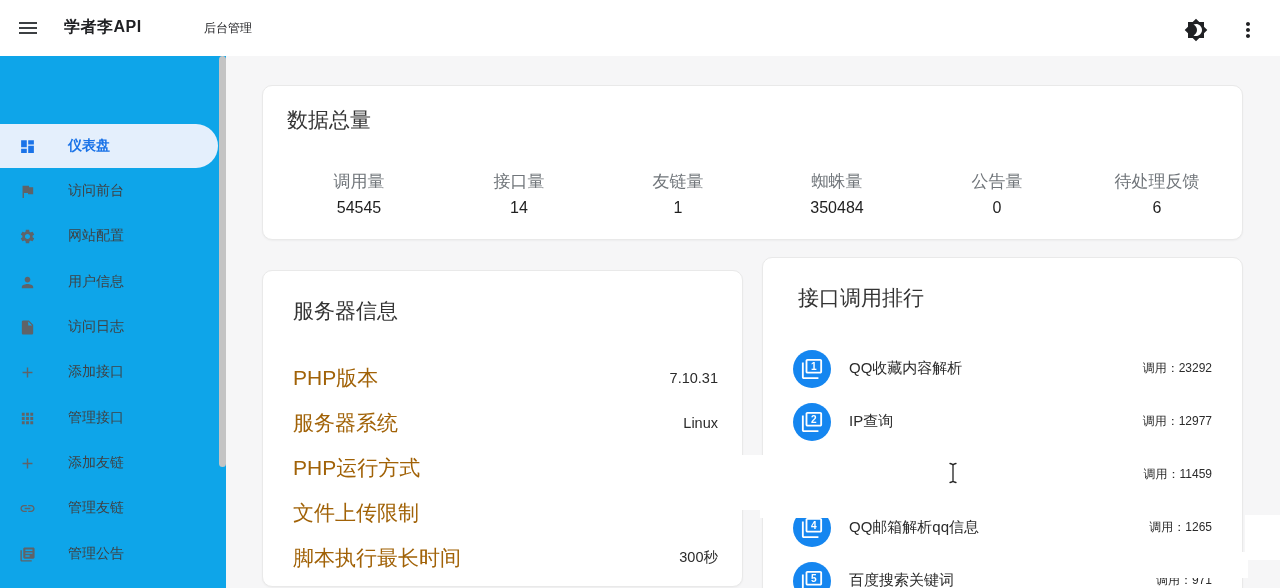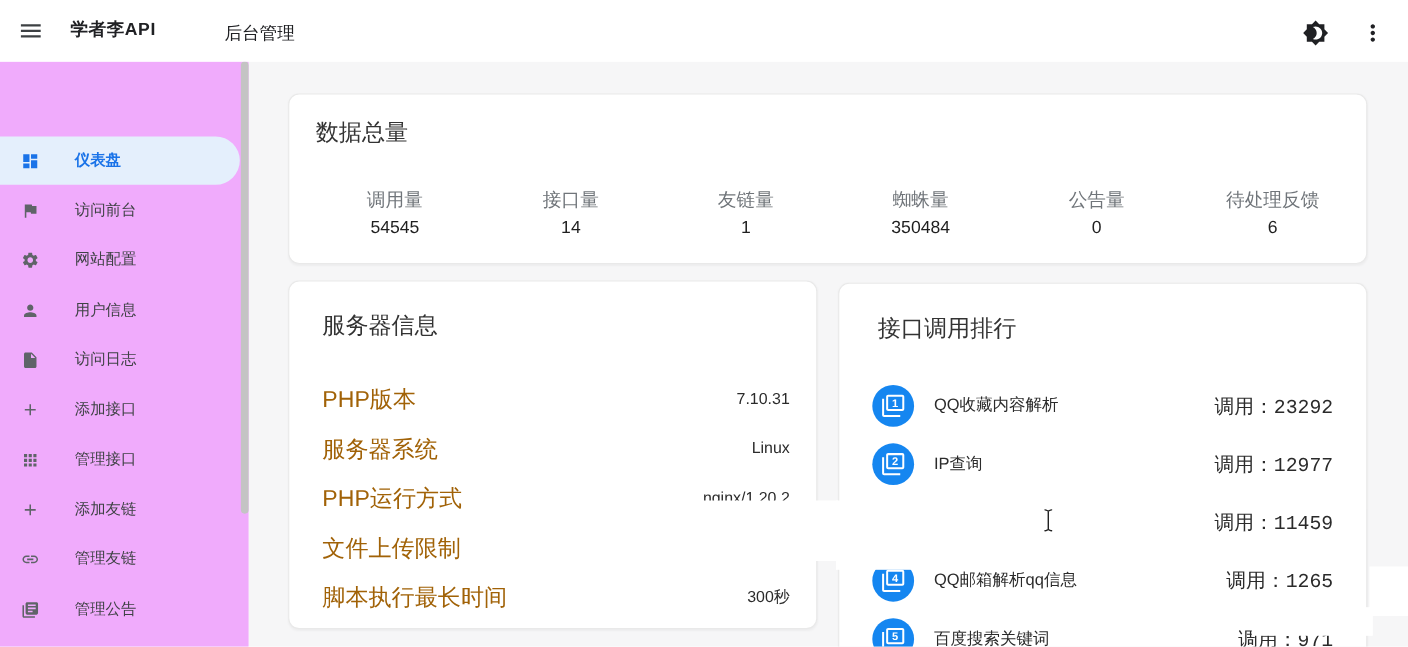--- a/index.html
+++ b/index.html
@@ -11,7 +11,7 @@
   .header { position:absolute; left:0; top:0; width:1280px; height:56px; background:#fff; z-index:5; }
   .header .hamburger { position:absolute; left:16px; top:16px; width:24px; height:24px; cursor:pointer; }
   .header .app-title { position:absolute; left:64px; top:17px; font-size:16px; font-weight:700; color:#202124; letter-spacing:.5px; }
-  .header .nav-title { position:absolute; left:204px; top:20px; font-size:16px; color:#202124; }
+  .header .nav-title { position:absolute; left:204px; top:20px; font-size:12px; color:#202124; }
   .header .h-icon { position:absolute; top:18px; width:24px; height:24px; cursor:pointer; }
   .header .brightness { right:72px; }
   .header .kebab { right:20px; }

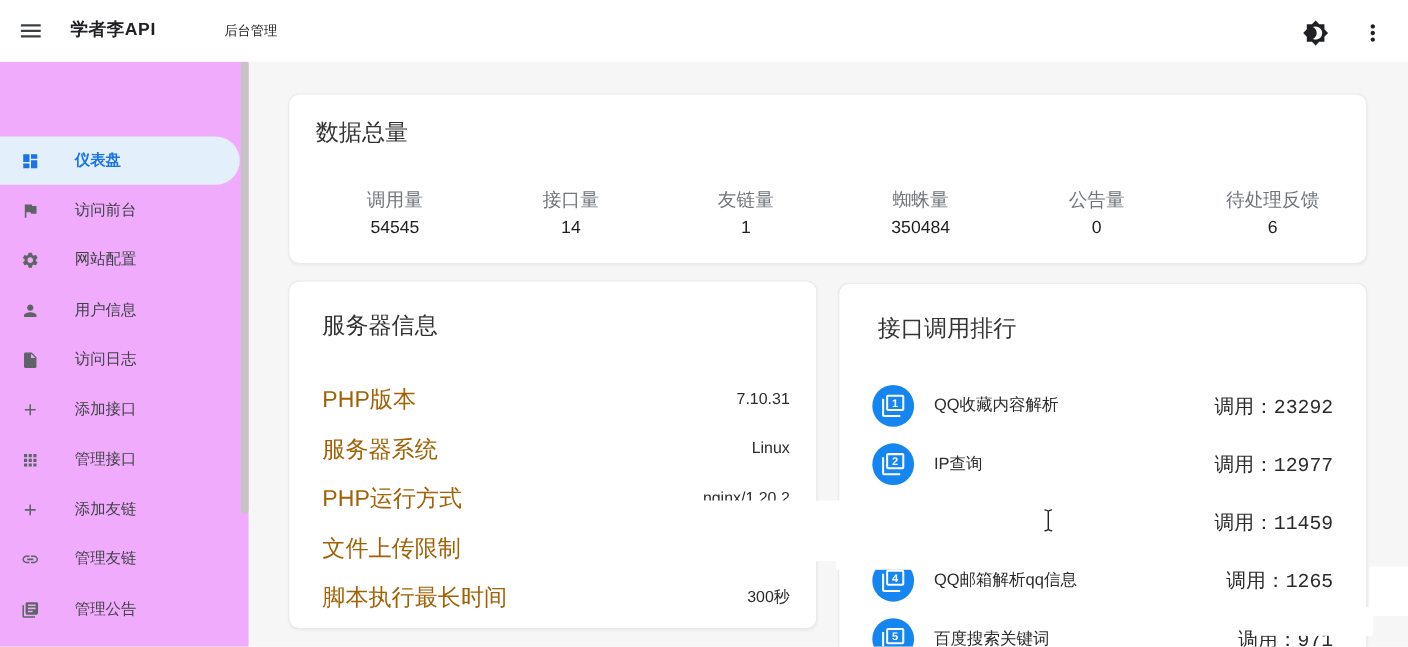--- a/index.html
+++ b/index.html
@@ -17,7 +17,7 @@
   .header .kebab { right:20px; }
 
   
-  .sidebar { position:absolute; left:0; top:56px; width:226px; height:532px; background:#f0abfc; z-index:4; }
+  .sidebar { position:absolute; left:0; top:56px; width:226px; height:532px; background:#0ea5e9; z-index:4; }
   .nav-item { position:absolute; left:0; width:218px; height:44px; display:flex; align-items:center; cursor:pointer; }
   .nav-item svg { position:absolute; left:19px; width:17px; height:17px; fill:#5f6368; }
   .nav-item .lbl { position:absolute; left:68px; font-size:14px; color:#3f4245; }

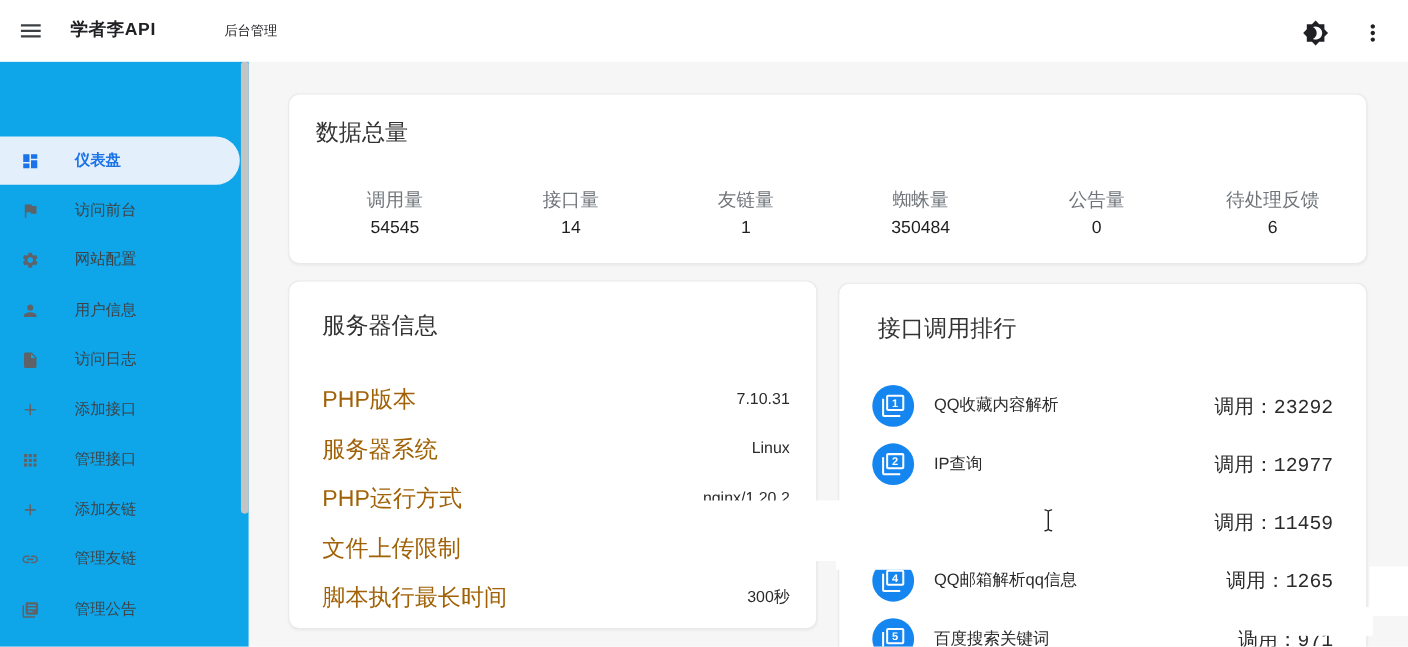--- a/index.html
+++ b/index.html
@@ -40,7 +40,7 @@
   .stat .s-label { font-size:17px; color:#70757a; }
   .stat .s-value { font-size:16px; color:#1f1f1f; margin-top:6px; }
 
-  .card.server { left:36px; top:199px; width:481px; height:317px; }
+  .card.server { left:36px; top:214px; width:481px; height:317px; }
   .card.server .card-title { position:absolute; left:30px; top:26px; }
   .srv-rows { position:absolute; left:0; top:84px; width:100%; }
   .srv-row { height:45px; display:flex; align-items:center; padding:0 24px 0 30px; }

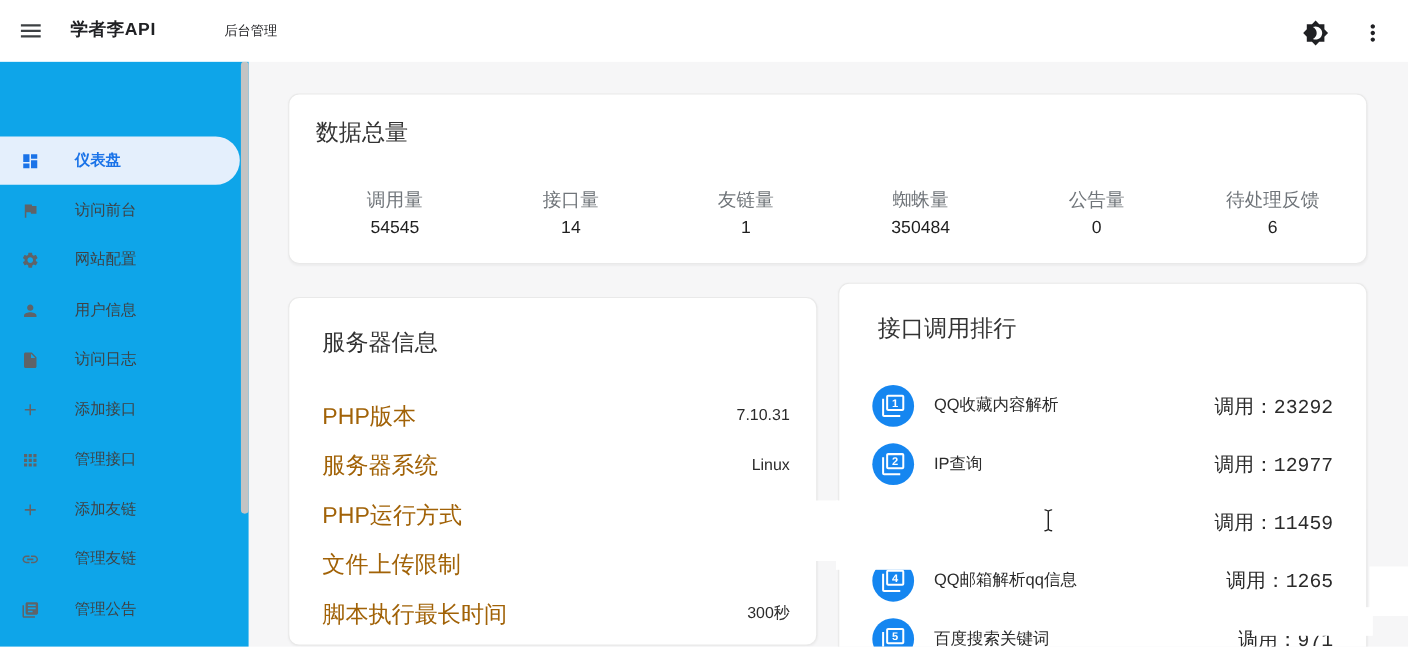--- a/index.html
+++ b/index.html
@@ -54,7 +54,7 @@
   .rank-badge { width:38px; height:38px; border-radius:50%; background:#1586f0; flex:none;
                 display:flex; align-items:center; justify-content:center; }
   .rank-row .name { margin-left:18px; font-size:15px; color:#2b2b2b; }
-  .rank-row .calls { margin-left:auto; font-size:18px; color:#2b2b2b;font-family:Liberation Mono, monospace; }
+  .rank-row .calls { margin-left:auto; font-size:12px; color:#2b2b2b; }
 
   
   .artifact { position:absolute; background:#fff; z-index:3; }

